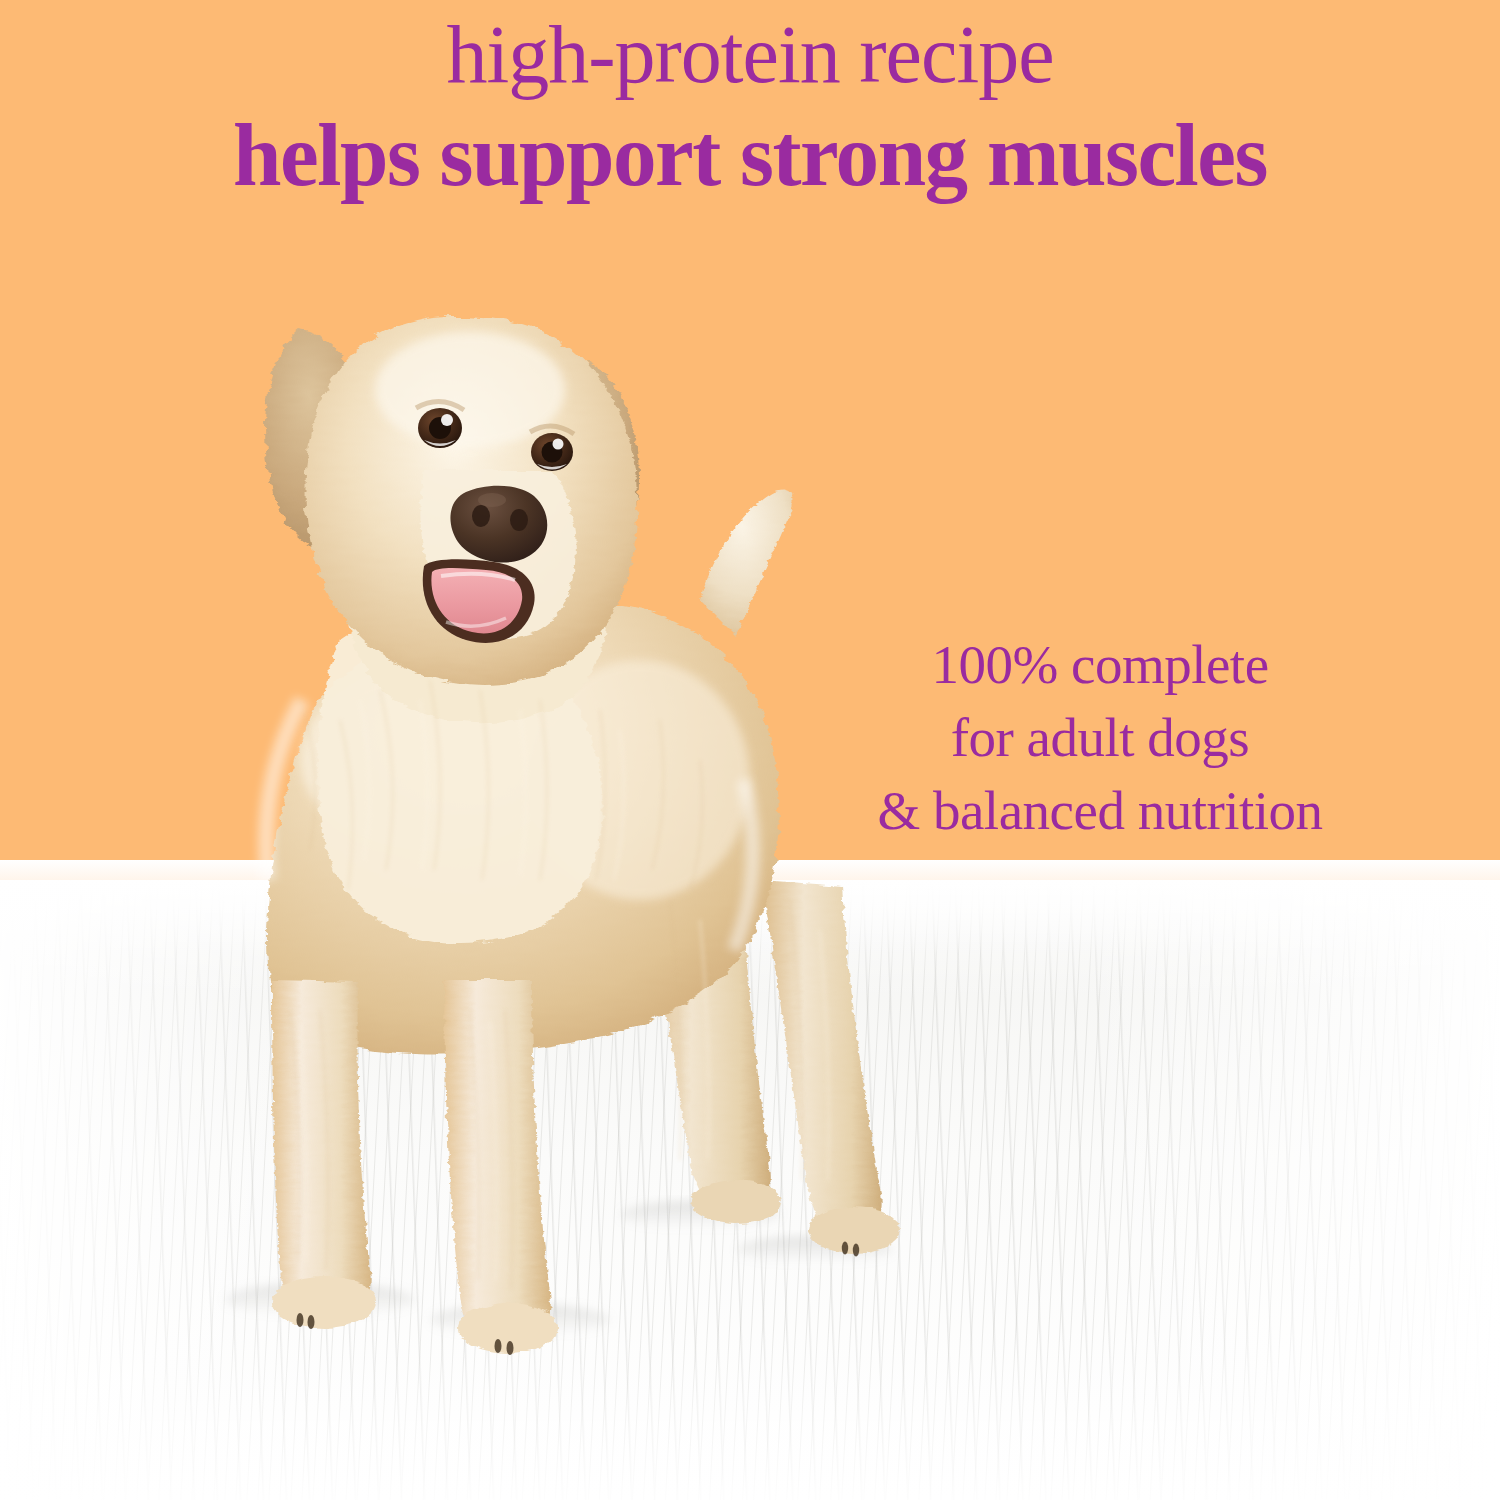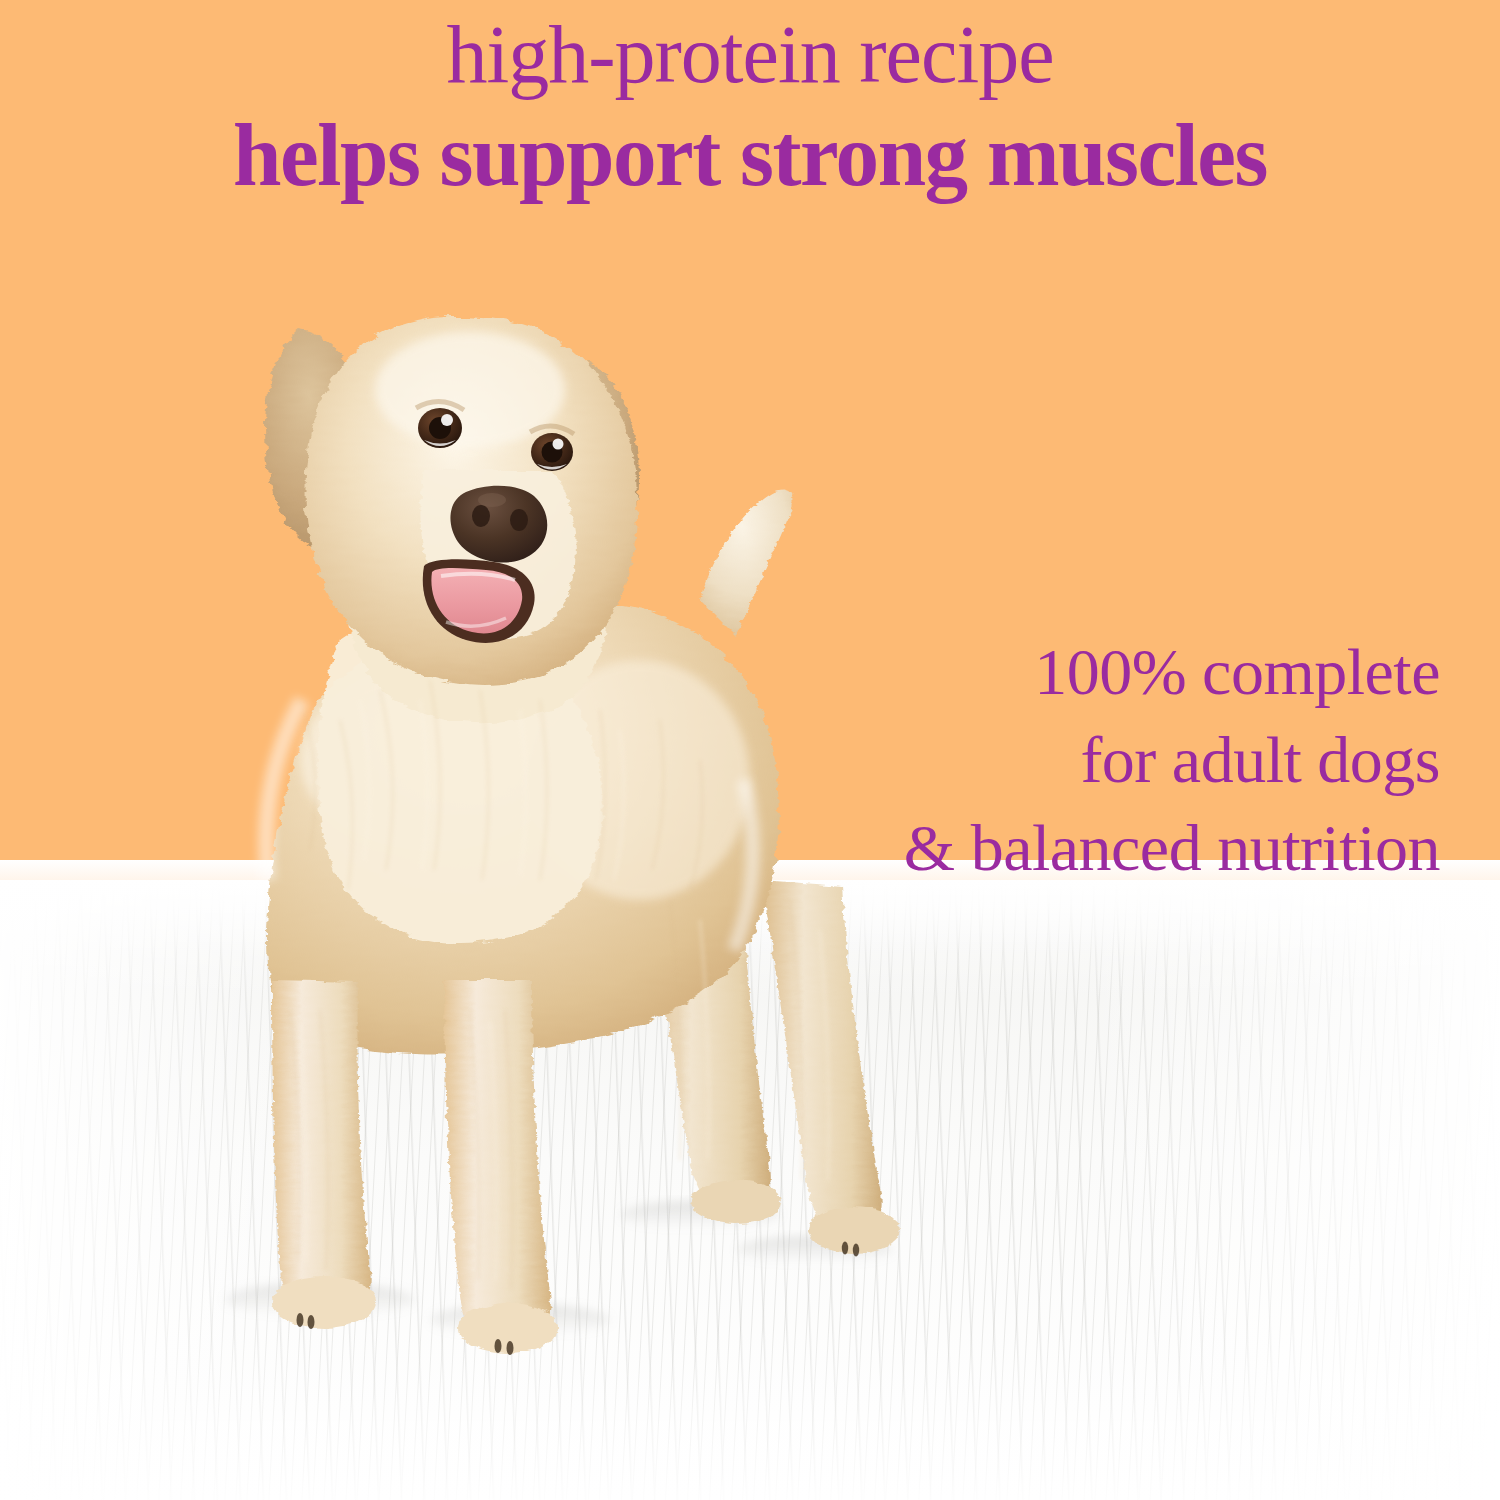--- a/index.html
+++ b/index.html
@@ -89,9 +89,9 @@
     left: 760px;
     top: 628px;
     width: 680px;
-    text-align: right;
+    text-align: center;
     color: #9A2BA0;
-    font-size: 66px;
+    font-size: 55px;
     font-weight: 400;
     line-height: 1.33;
     letter-spacing: -0.5px;

